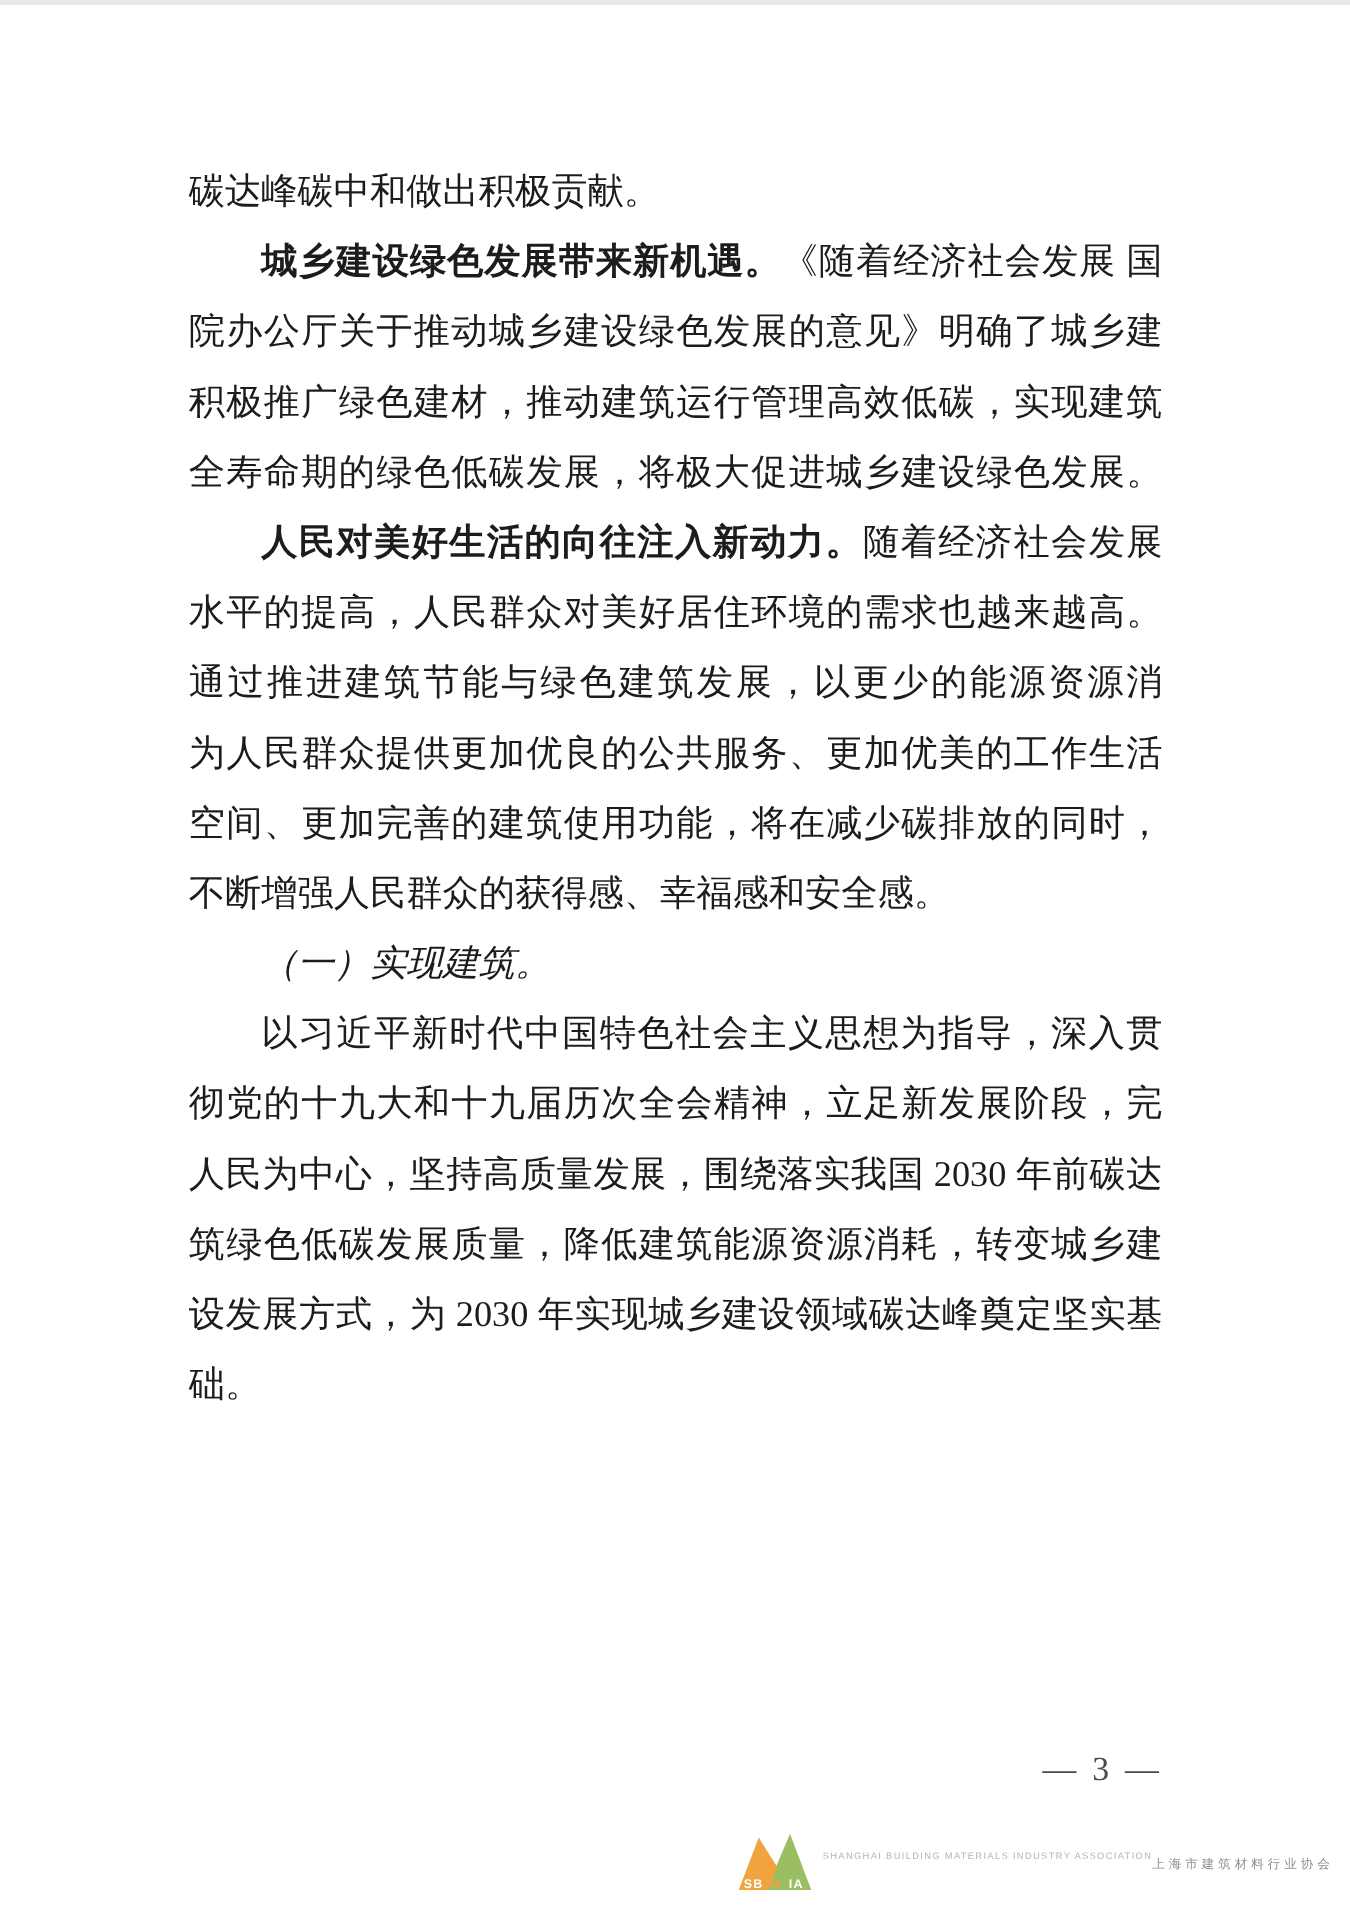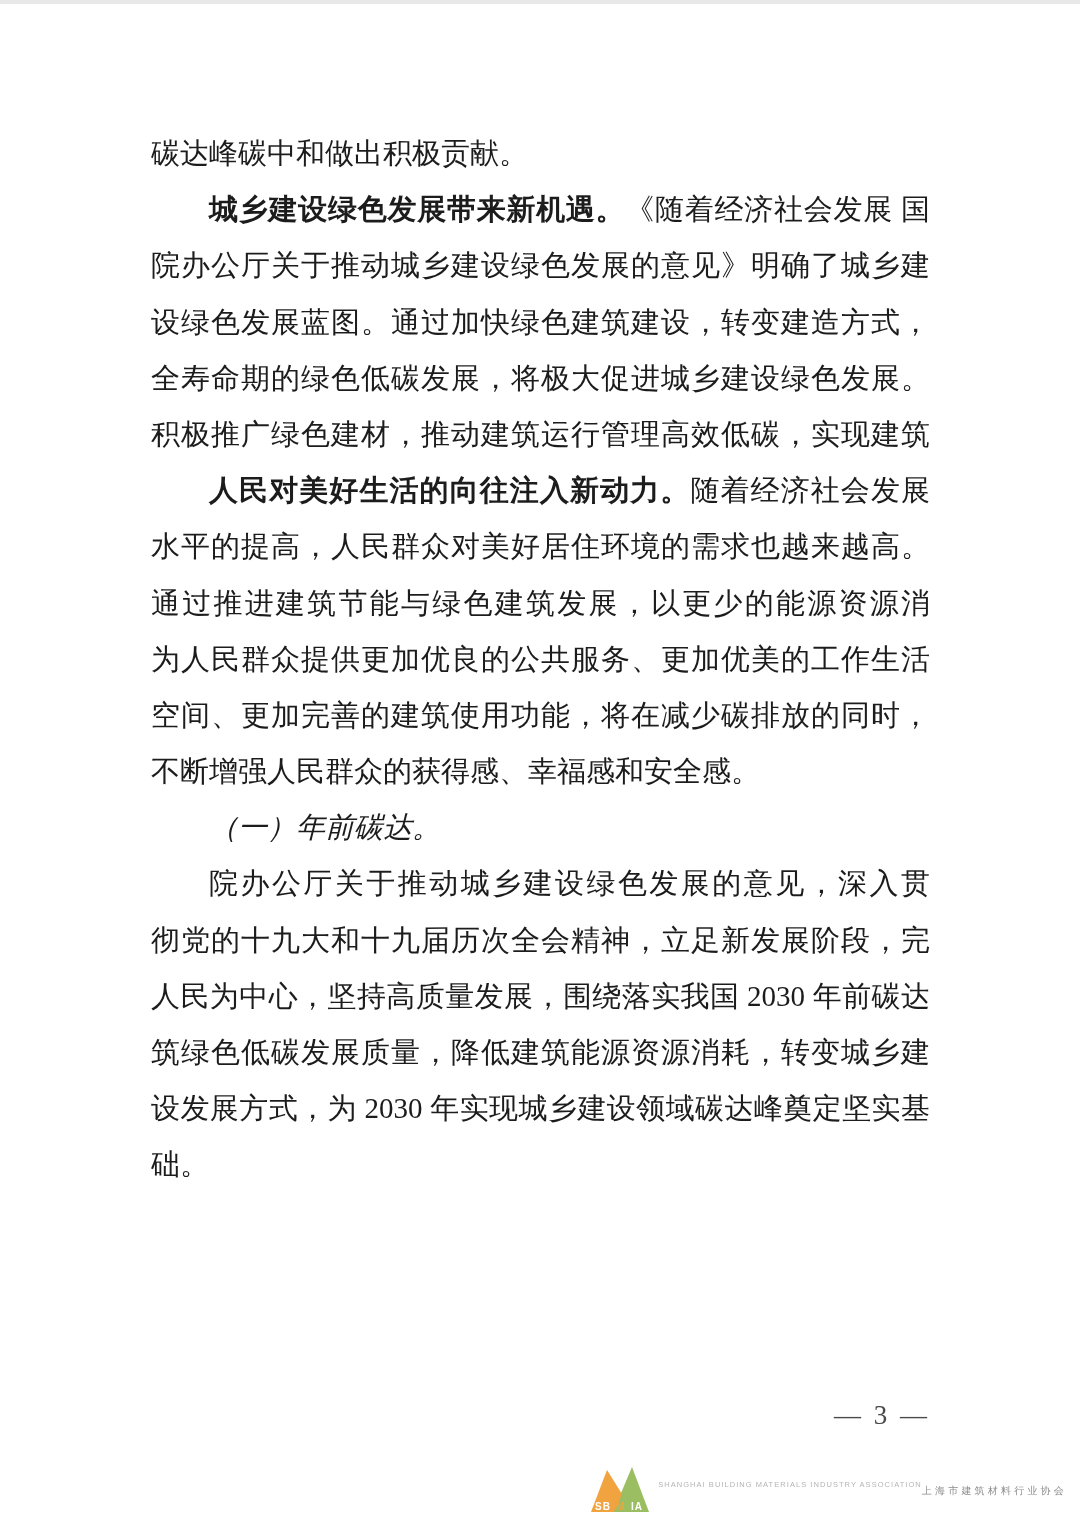--- a/index.html
+++ b/index.html
@@ -79,7 +79,6 @@
       <div class="line"><span class="seg-normal">碳达峰碳中和做出积极贡献。</span></div>
       <div class="line indent justify"><span class="seg-bold">城乡建设绿色发展带来新机遇。</span><span class="seg-normal">《随着经济社会发展 国务</span></div>
       <div class="line justify"><span class="seg-normal">院办公厅关于推动城乡建设绿色发展的意见》明确了城乡建</span></div>
-      <div class="line justify"><span class="seg-normal">设绿色发展蓝图。通过加快绿色建筑建设，转变建造方式，</span></div>
       <div class="line justify"><span class="seg-normal">全寿命期的绿色低碳发展，将极大促进城乡建设绿色发展。</span></div>
       <div class="line justify"><span class="seg-normal">积极推广绿色建材，推动建筑运行管理高效低碳，实现建筑</span></div>
       <div class="line indent justify"><span class="seg-bold">人民对美好生活的向往注入新动力。</span><span class="seg-normal">随着经济社会发展</span></div>

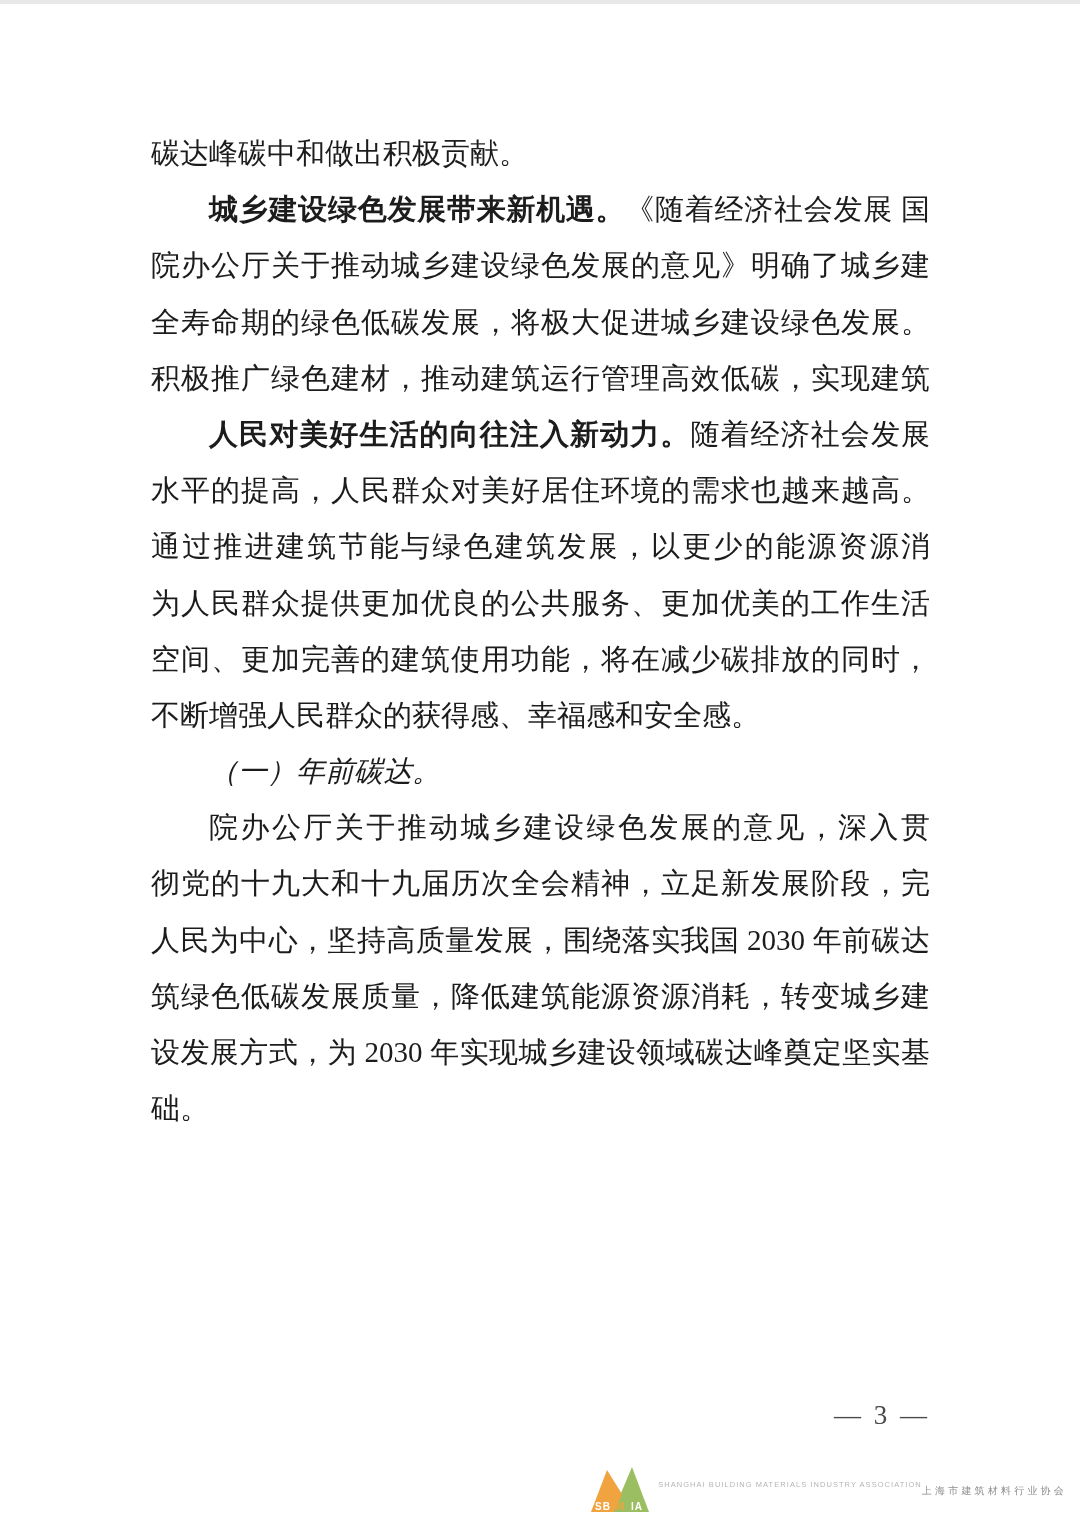--- a/index.html
+++ b/index.html
@@ -79,8 +79,8 @@
       <div class="line"><span class="seg-normal">碳达峰碳中和做出积极贡献。</span></div>
       <div class="line indent justify"><span class="seg-bold">城乡建设绿色发展带来新机遇。</span><span class="seg-normal">《随着经济社会发展 国务</span></div>
       <div class="line justify"><span class="seg-normal">院办公厅关于推动城乡建设绿色发展的意见》明确了城乡建</span></div>
+      <div class="line justify"><span class="seg-normal">积极推广绿色建材，推动建筑运行管理高效低碳，实现建筑</span></div>
       <div class="line justify"><span class="seg-normal">全寿命期的绿色低碳发展，将极大促进城乡建设绿色发展。</span></div>
-      <div class="line justify"><span class="seg-normal">积极推广绿色建材，推动建筑运行管理高效低碳，实现建筑</span></div>
       <div class="line indent justify"><span class="seg-bold">人民对美好生活的向往注入新动力。</span><span class="seg-normal">随着经济社会发展</span></div>
       <div class="line justify"><span class="seg-normal">水平的提高，人民群众对美好居住环境的需求也越来越高。</span></div>
       <div class="line justify"><span class="seg-normal">通过推进建筑节能与绿色建筑发展，以更少的能源资源消耗，</span></div>

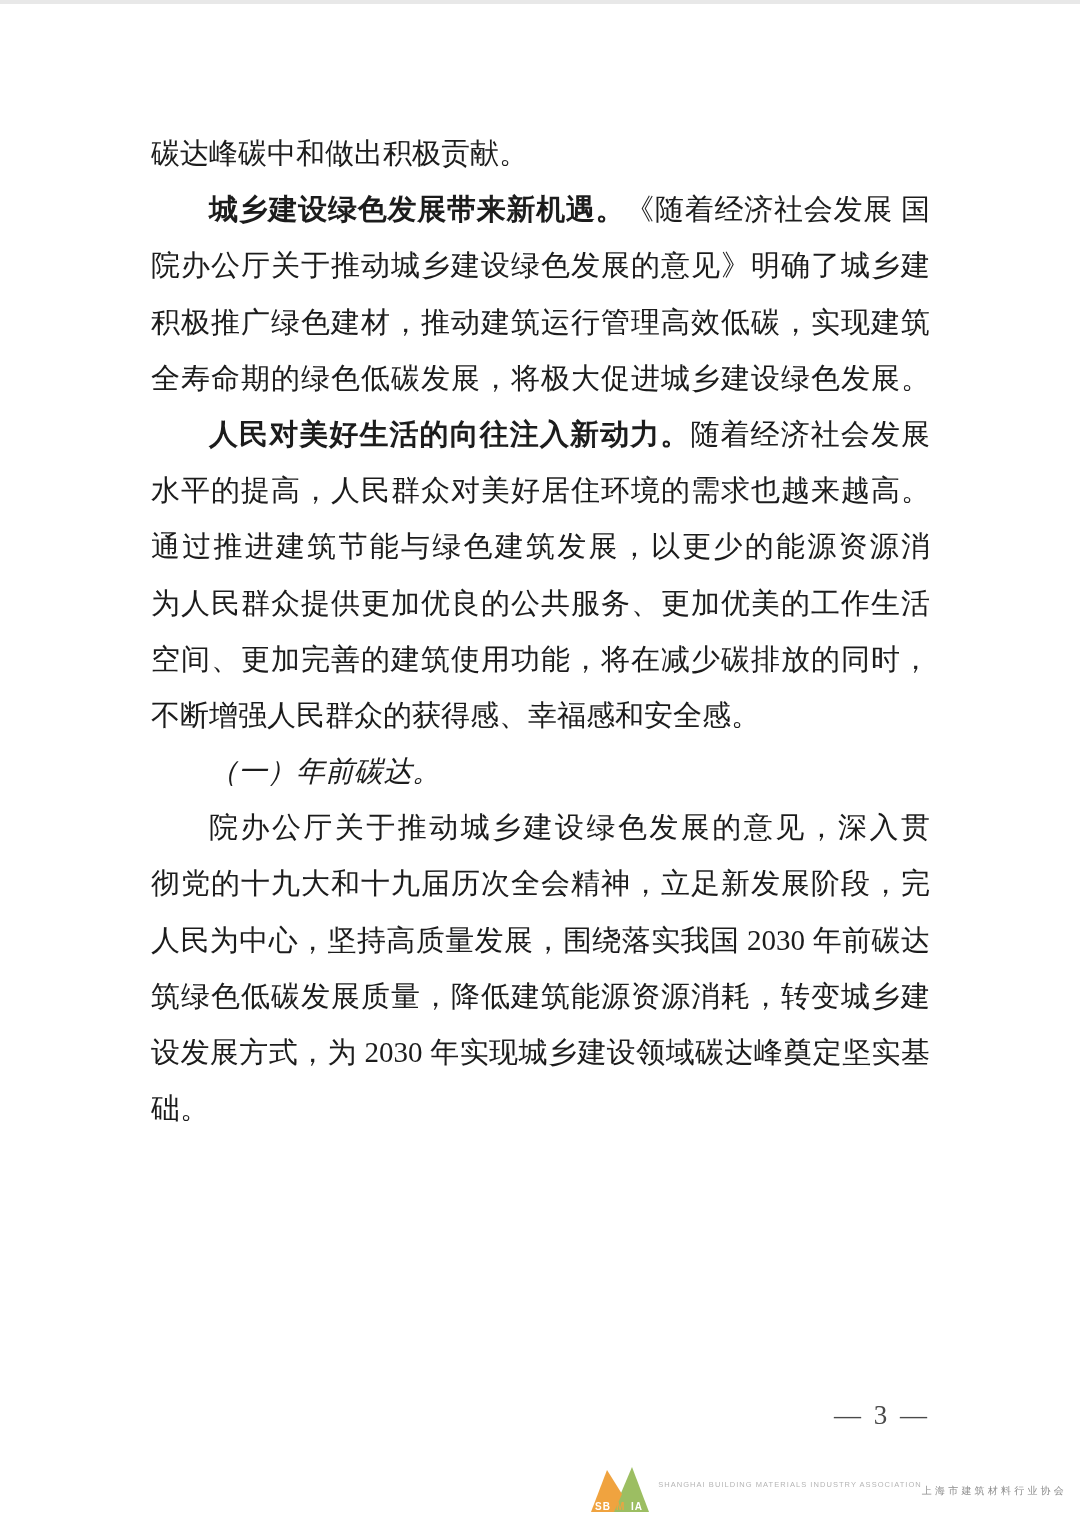--- a/index.html
+++ b/index.html
@@ -87,7 +87,7 @@
       <div class="line justify"><span class="seg-normal">为人民群众提供更加优良的公共服务、更加优美的工作生活</span></div>
       <div class="line justify"><span class="seg-normal">空间、更加完善的建筑使用功能，将在减少碳排放的同时，</span></div>
       <div class="line"><span class="seg-normal">不断增强人民群众的获得感、幸福感和安全感。</span></div>
-      <div class="line indent"><span class="seg-kaiti">（一）年前碳达。</span></div>
+      <div class="line indent"><span class="seg-kaiti">（一）实现建筑。</span></div>
       <div class="line indent justify"><span class="seg-normal">院办公厅关于推动城乡建设绿色发展的意见，深入贯</span></div>
       <div class="line justify"><span class="seg-normal">彻党的十九大和十九届历次全会精神，立足新发展阶段，完</span></div>
       <div class="line justify"><span class="seg-normal">人民为中心，坚持高质量发展，围绕落实我国 2030 年前碳达</span></div>

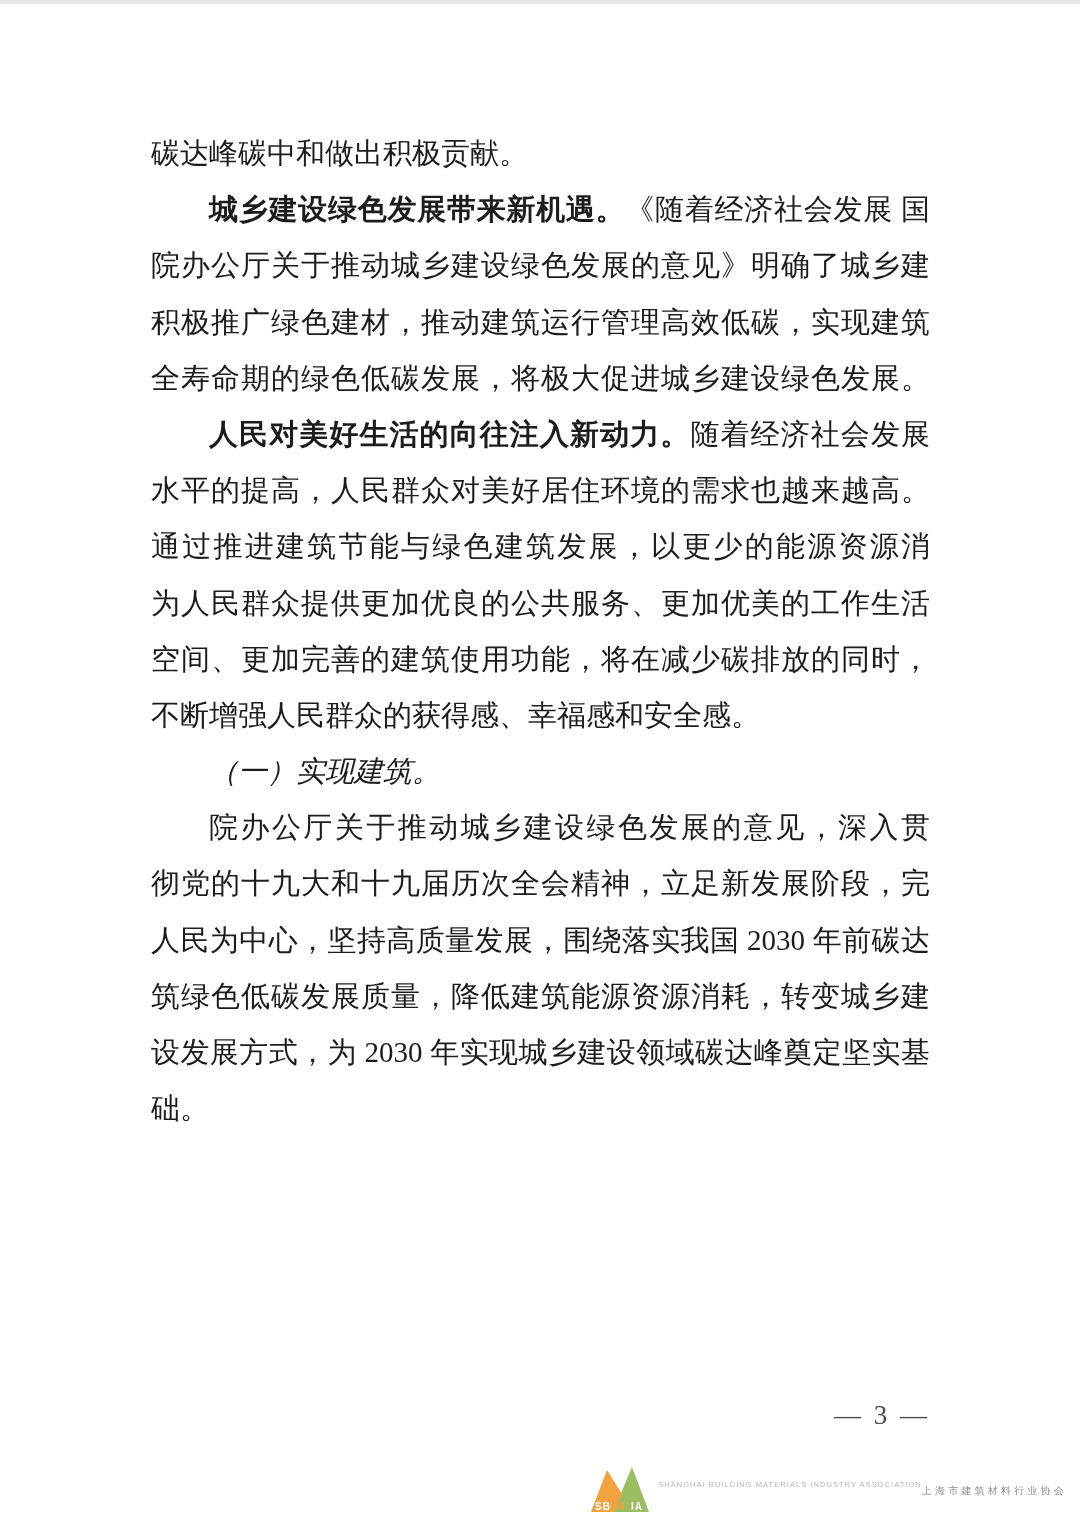--- a/index.html
+++ b/index.html
@@ -88,7 +88,7 @@
       <div class="line justify"><span class="seg-normal">空间、更加完善的建筑使用功能，将在减少碳排放的同时，</span></div>
       <div class="line"><span class="seg-normal">不断增强人民群众的获得感、幸福感和安全感。</span></div>
       <div class="line indent"><span class="seg-kaiti">（一）实现建筑。</span></div>
-      <div class="line indent justify"><span class="seg-normal">院办公厅关于推动城乡建设绿色发展的意见，深入贯</span></div>
+      <div class="line indent justify"><span class="seg-normal">以习近平新时代中国特色社会主义思想为指导，深入贯</span></div>
       <div class="line justify"><span class="seg-normal">彻党的十九大和十九届历次全会精神，立足新发展阶段，完</span></div>
       <div class="line justify"><span class="seg-normal">人民为中心，坚持高质量发展，围绕落实我国 2030 年前碳达</span></div>
       <div class="line justify"><span class="seg-normal">筑绿色低碳发展质量，降低建筑能源资源消耗，转变城乡建</span></div>

